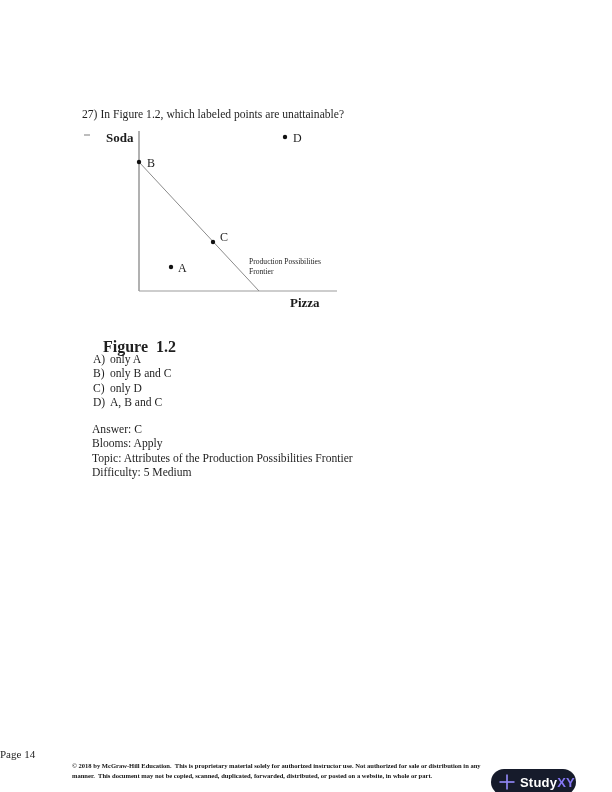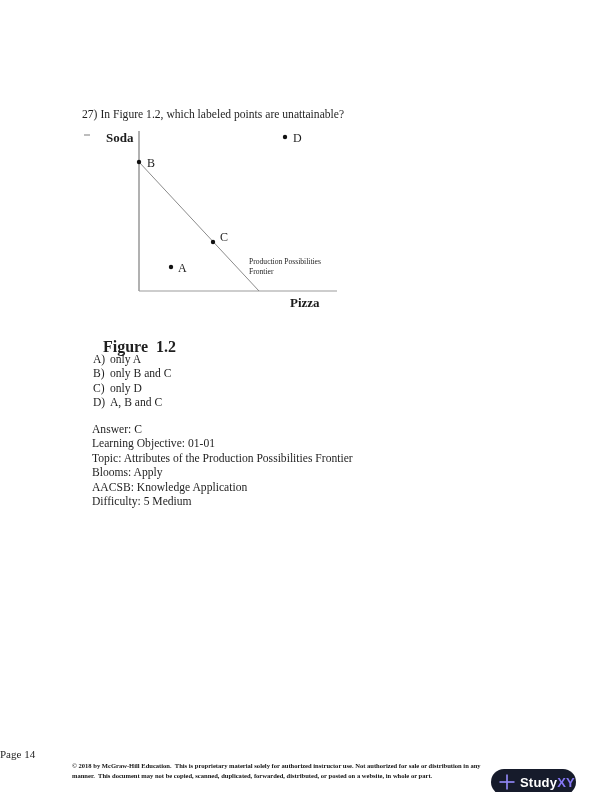--- a/index.html
+++ b/index.html
@@ -86,7 +86,6 @@
 
   <div class="meta-block">
     <div>Answer: C</div>
-    <div>Learning Objective: 01-01</div>
     <div>Topic: Attributes of the Production Possibilities Frontier</div>
     <div>Blooms: Apply</div>
     <div>AACSB: Knowledge Application</div>

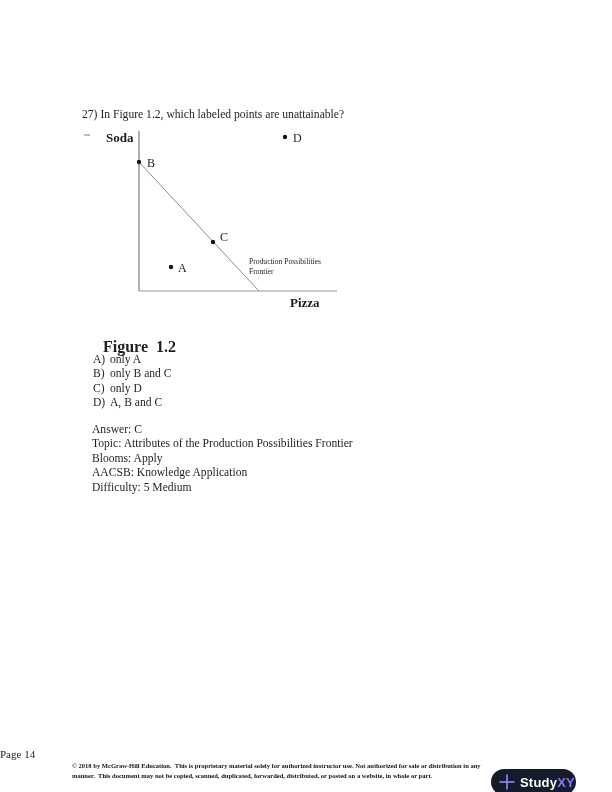--- a/index.html
+++ b/index.html
@@ -86,8 +86,8 @@
 
   <div class="meta-block">
     <div>Answer: C</div>
+    <div>Blooms: Apply</div>
     <div>Topic: Attributes of the Production Possibilities Frontier</div>
-    <div>Blooms: Apply</div>
     <div>AACSB: Knowledge Application</div>
     <div>Difficulty: 5 Medium</div>
   </div>

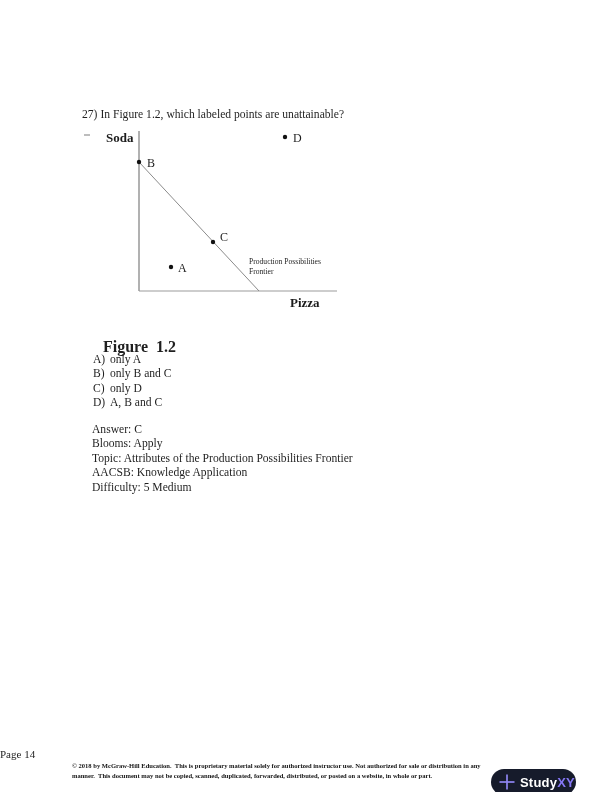--- a/index.html
+++ b/index.html
@@ -88,7 +88,6 @@
     <div>Answer: C</div>
     <div>Blooms: Apply</div>
     <div>Topic: Attributes of the Production Possibilities Frontier</div>
-    <div>AACSB: Knowledge Application</div>
     <div>Difficulty: 5 Medium</div>
   </div>
 

